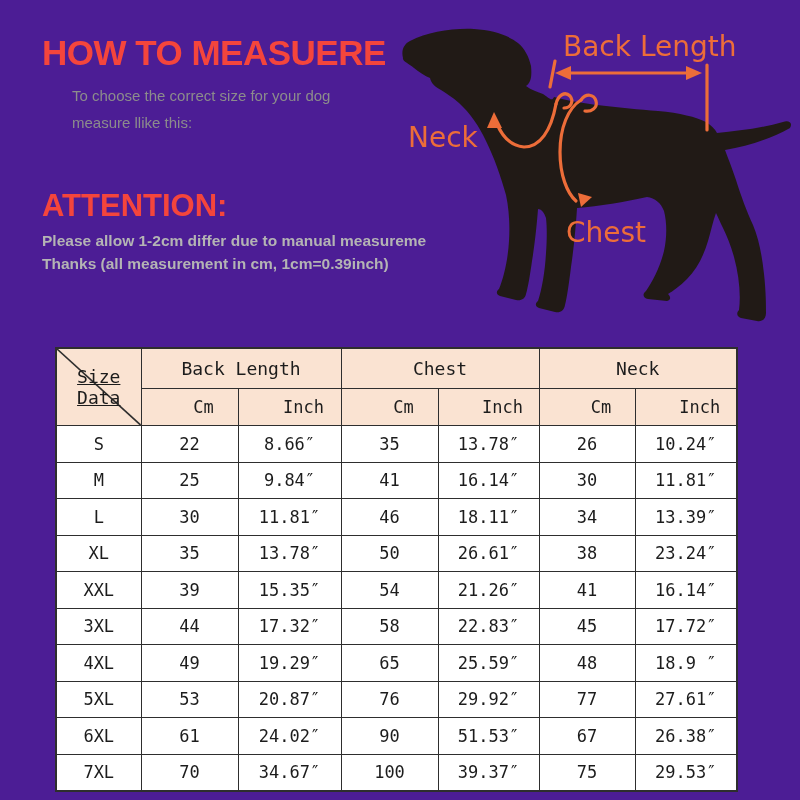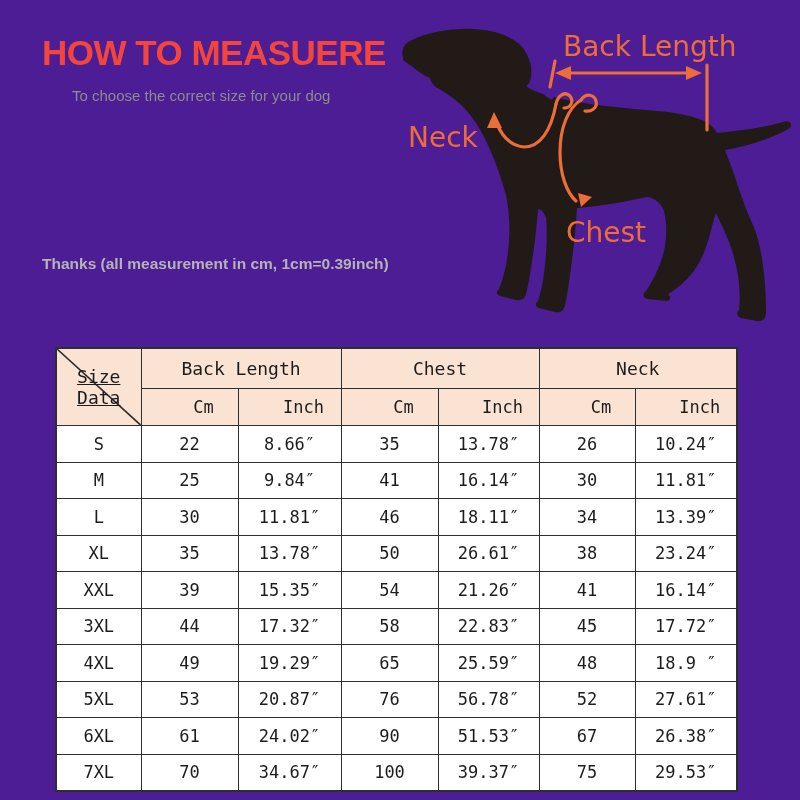--- a/index.html
+++ b/index.html
@@ -52,6 +52,7 @@
   <div class="title">HOW TO MEASUERE</div>
   <div class="intro">
     <span>To choose the correct size for your dog</span><br>
+    <span>measure llike this:</span>
   </div>
   <div class="attention-text">
     <br>

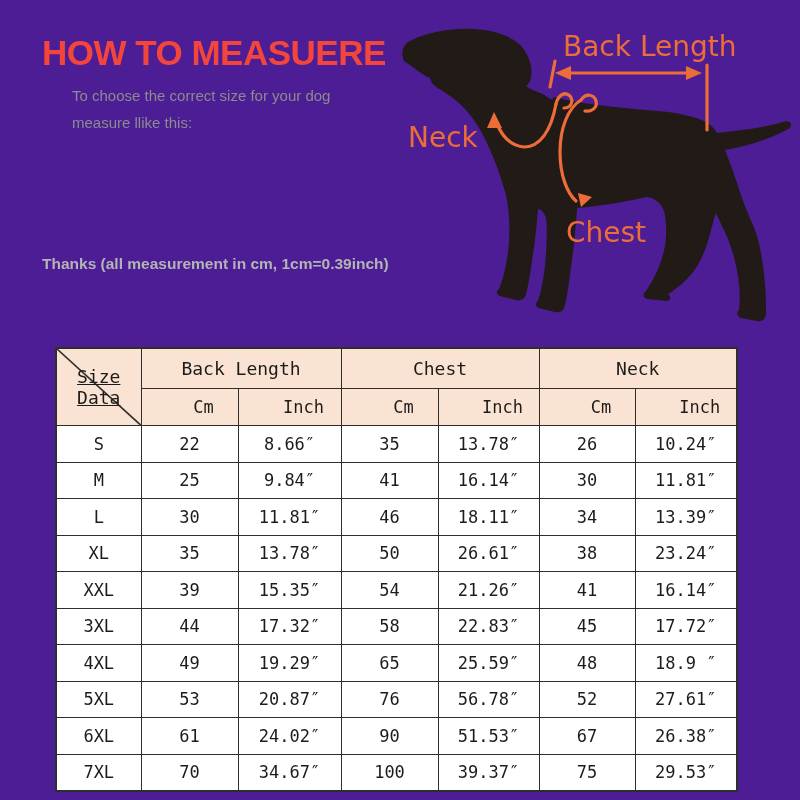--- a/index.html
+++ b/index.html
@@ -54,6 +54,7 @@
     <span>To choose the correct size for your dog</span><br>
     <span>measure llike this:</span>
   </div>
+  <div class="attention-title">ATTENTION:</div>
   <div class="attention-text">
     <br>
     <span>Thanks (all measurement in cm, 1cm=0.39inch)</span>

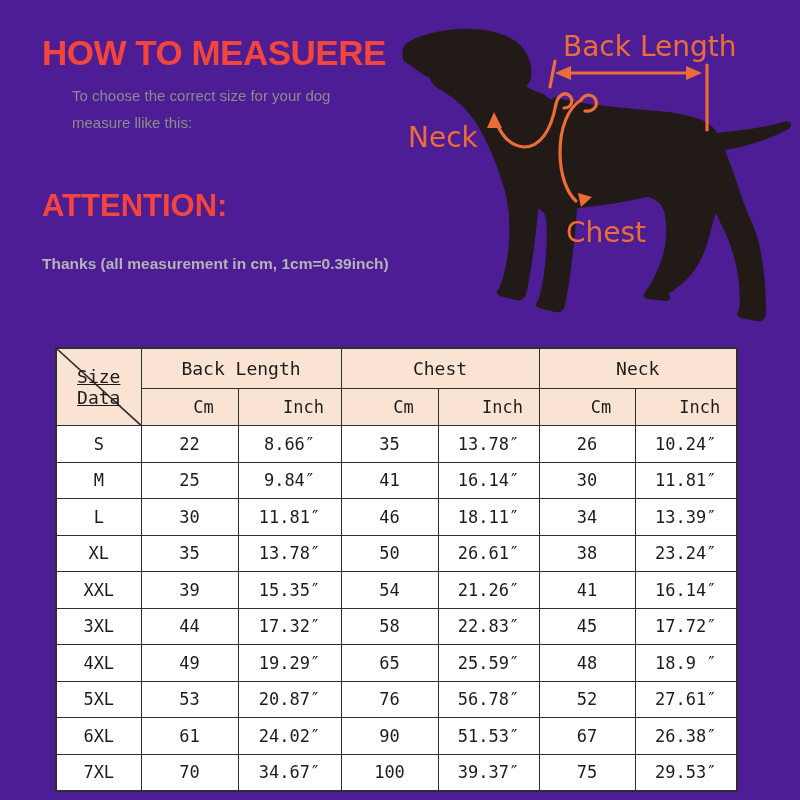--- a/index.html
+++ b/index.html
@@ -56,7 +56,7 @@
   </div>
   <div class="attention-title">ATTENTION:</div>
   <div class="attention-text">
-    <br>
+    <span>Please allow 1-2cm differ due to manual measureme</span><br>
     <span>Thanks (all measurement in cm, 1cm=0.39inch)</span>
   </div>
 

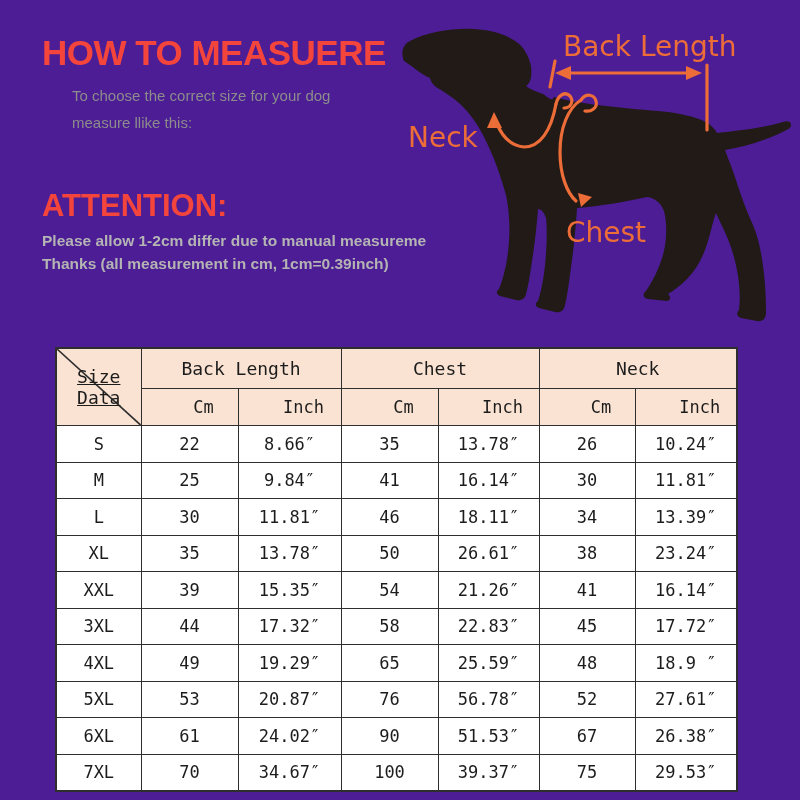--- a/index.html
+++ b/index.html
@@ -246,7 +246,7 @@
           <td>53</td>
           <td>20.87″</td>
           <td>76</td>
-          <td>56.78″</td>
+          <td>29.92″</td>
           <td>52</td>
           <td>27.61″</td>
         </tr>

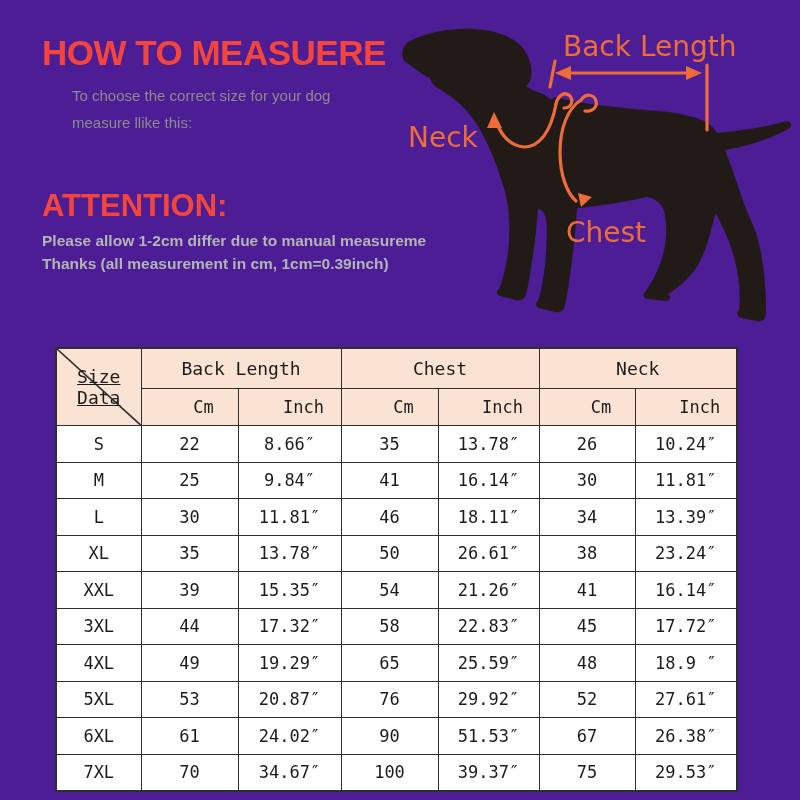--- a/index.html
+++ b/index.html
@@ -247,7 +247,7 @@
           <td>20.87″</td>
           <td>76</td>
           <td>29.92″</td>
-          <td>52</td>
+          <td>77</td>
           <td>27.61″</td>
         </tr>
       <tr>

